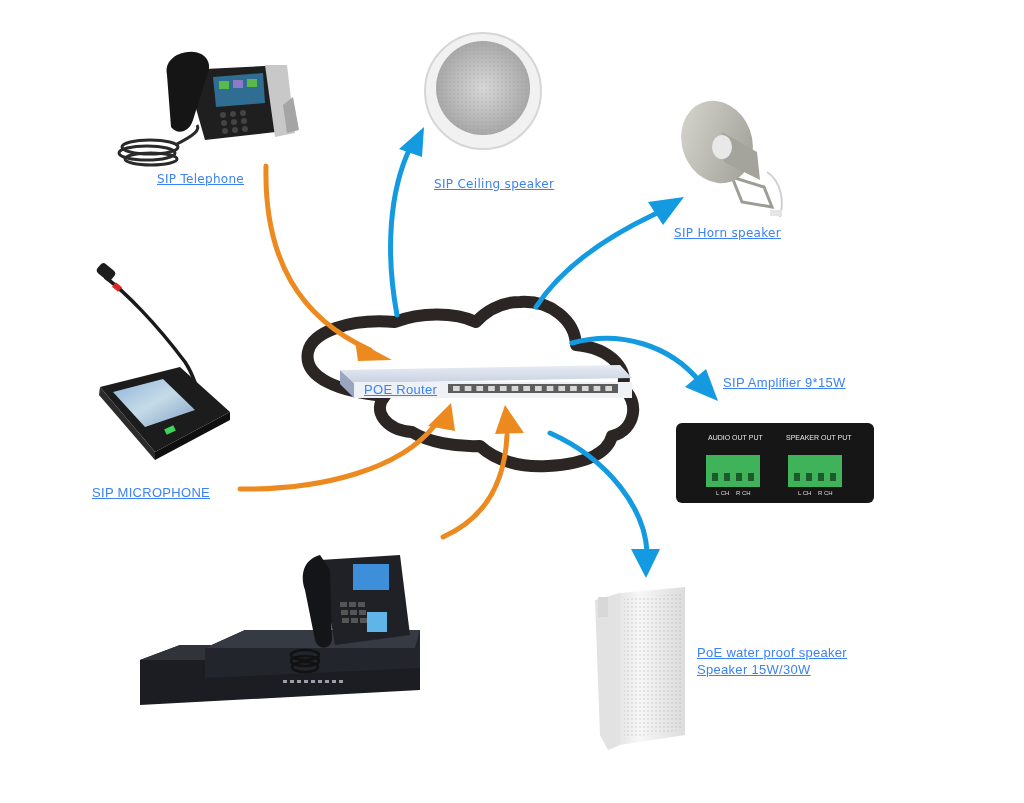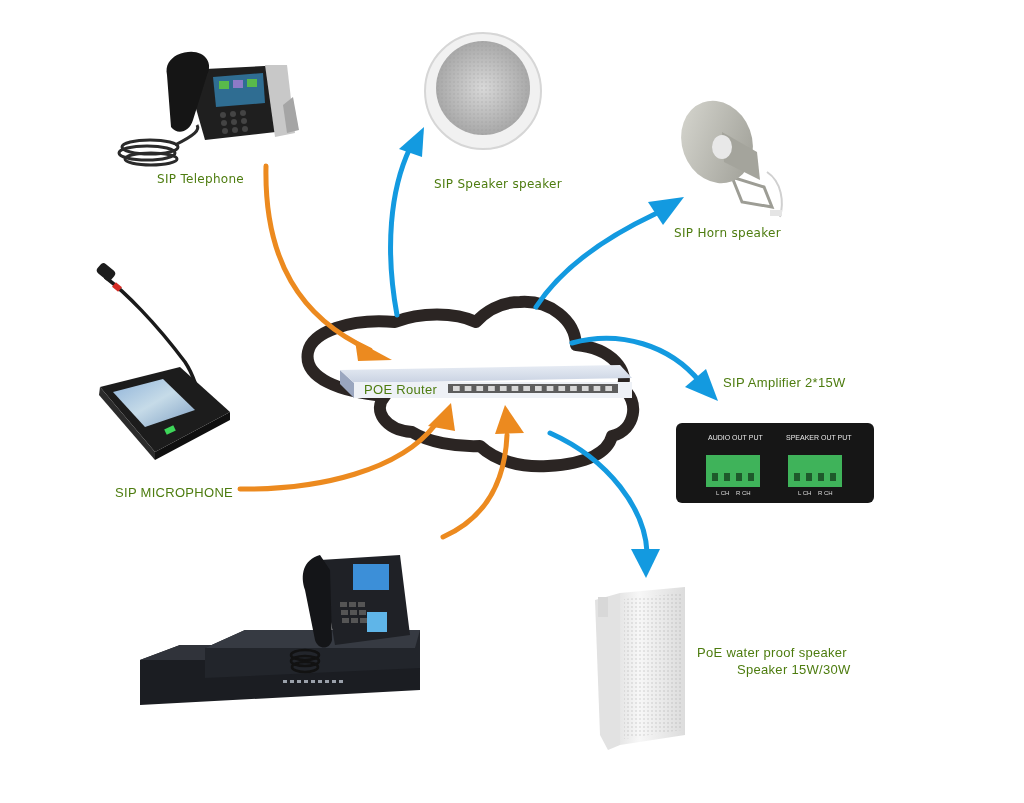--- a/index.html
+++ b/index.html
@@ -4,7 +4,7 @@
 <style>
   html, body { margin: 0; padding: 0; background: #ffffff; }
   body { width: 1024px; height: 803px; position: relative; overflow: hidden; font-family: "Liberation Sans", sans-serif; }
-  .label { position: absolute; color: #4d7c0f; font-family: "DejaVu Sans", sans-serif; font-size: 12px; letter-spacing: 0.3px; white-space: nowrap; }
+  .label { position: absolute; color: #3b82f6; font-family: "DejaVu Sans", sans-serif; font-size: 12px; letter-spacing: 0.3px; white-space: nowrap; text-decoration: underline; }
   .label.sans { font-family: "Liberation Sans", sans-serif; font-size: 13px; }
   svg.main { position: absolute; left: 0; top: 0; }
   .device { position: absolute; }

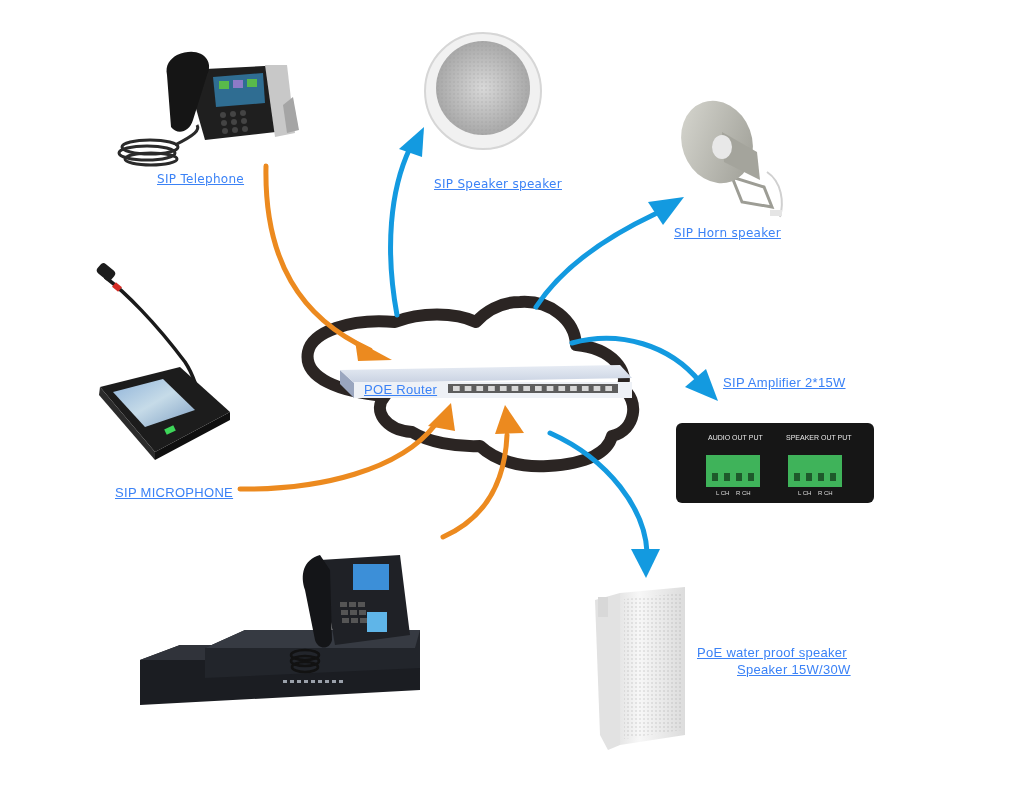--- a/index.html
+++ b/index.html
@@ -141,7 +141,7 @@
   <circle cx="63" cy="60" r="47" fill="url(#ceilGrill)"></circle>
   <circle cx="63" cy="60" r="47" fill="url(#mesh)" opacity="0.35"></circle>
 </svg>
-<div class="label" style="left:434px;top:177px">SIP Speaker speaker</div>
+<div class="label" style="left:434px;top:177px">SIP Ceiling speaker</div>
 
 <svg class="device" style="left:672px;top:92px" width="130" height="135" viewBox="0 0 130 135">
   <path d="M 95 80 C 110 90, 112 110, 108 125" stroke="#d0d0d0" stroke-width="2" fill="none"></path>

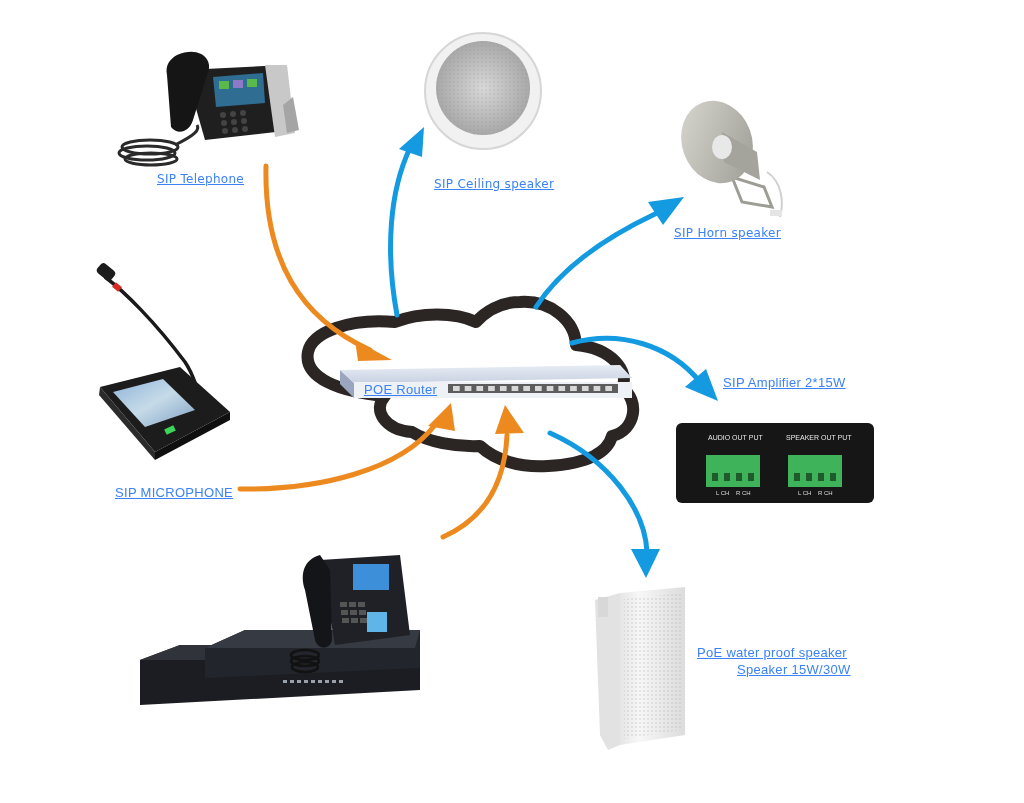--- a/index.html
+++ b/index.html
@@ -226,7 +226,7 @@
   <div style="position:absolute;left:122px;top:67px;color:#ddd;font-size:6px;font-family:'Liberation Sans',sans-serif;">L CH</div>
   <div style="position:absolute;left:142px;top:67px;color:#ddd;font-size:6px;font-family:'Liberation Sans',sans-serif;">R CH</div>
 </div>
-<div class="label sans" style="left:723px;top:375px">SIP Amplifier 2*15W</div>
+<div class="label sans" style="left:723px;top:375px">SIP Amplifier 9*15W</div>
 
 <svg class="device" style="left:590px;top:585px" width="100" height="170" viewBox="0 0 100 170">
   <polygon points="5,15 30,8 30,160 18,165 10,150" fill="#e2e2e2"></polygon>

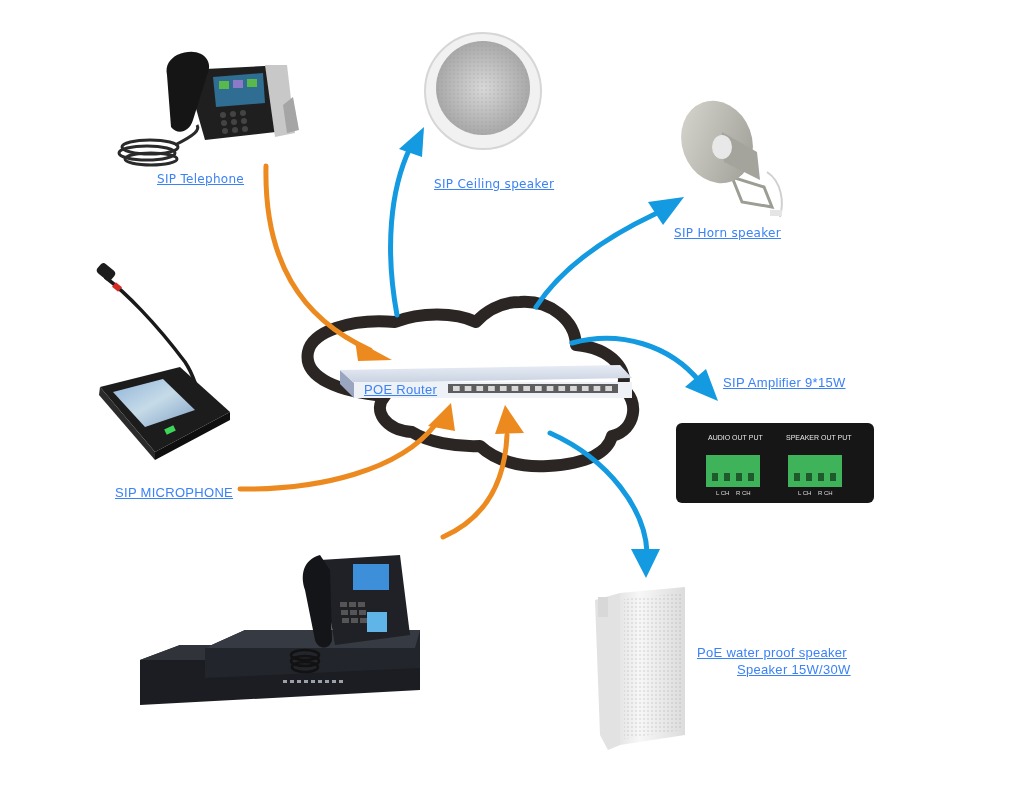--- a/index.html
+++ b/index.html
@@ -163,7 +163,7 @@
   <polygon points="18,130 68,117 100,148 50,165" fill="url(#screenG)"></polygon>
   <rect x="70" y="165" width="10" height="6" fill="#3ed65a" transform="rotate(-25 75 168)"></rect>
 </svg>
-<div class="label sans" style="left:115px;top:485px">SIP MICROPHONE</div>
+<div class="label sans" style="left:92px;top:485px">SIP MICROPHONE</div>
 
 <svg class="device" style="left:135px;top:550px" width="290" height="165" viewBox="0 0 290 165">
 

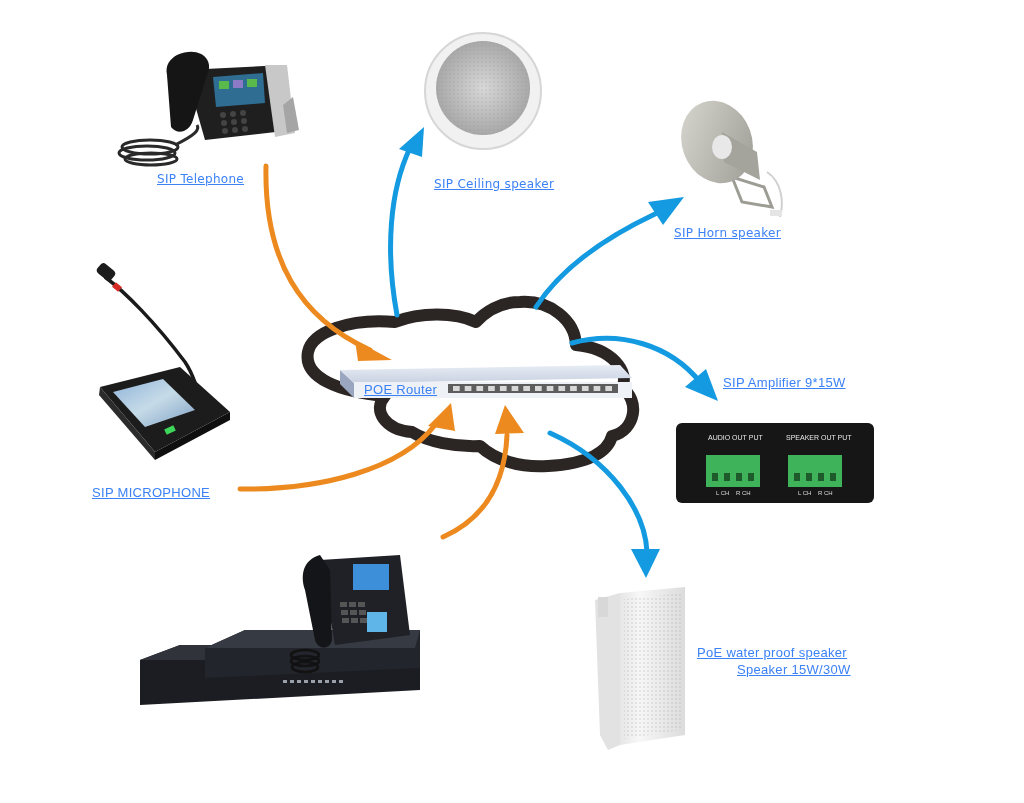--- a/index.html
+++ b/index.html
@@ -235,7 +235,7 @@
   <polygon points="34,14 92,8 92,145 34,154" fill="url(#mesh)" opacity="0.4"></polygon>
 </svg>
 <div class="label sans" style="left:697px;top:645px">PoE water proof speaker</div>
-<div class="label sans" style="left:737px;top:662px">Speaker 15W/30W</div>
+<div class="label sans" style="left:697px;top:662px">Speaker 15W/30W</div>
 
 <div class="label sans" style="left:364px;top:382px;font-size:13px;text-align:center;">POE Router</div>
 

